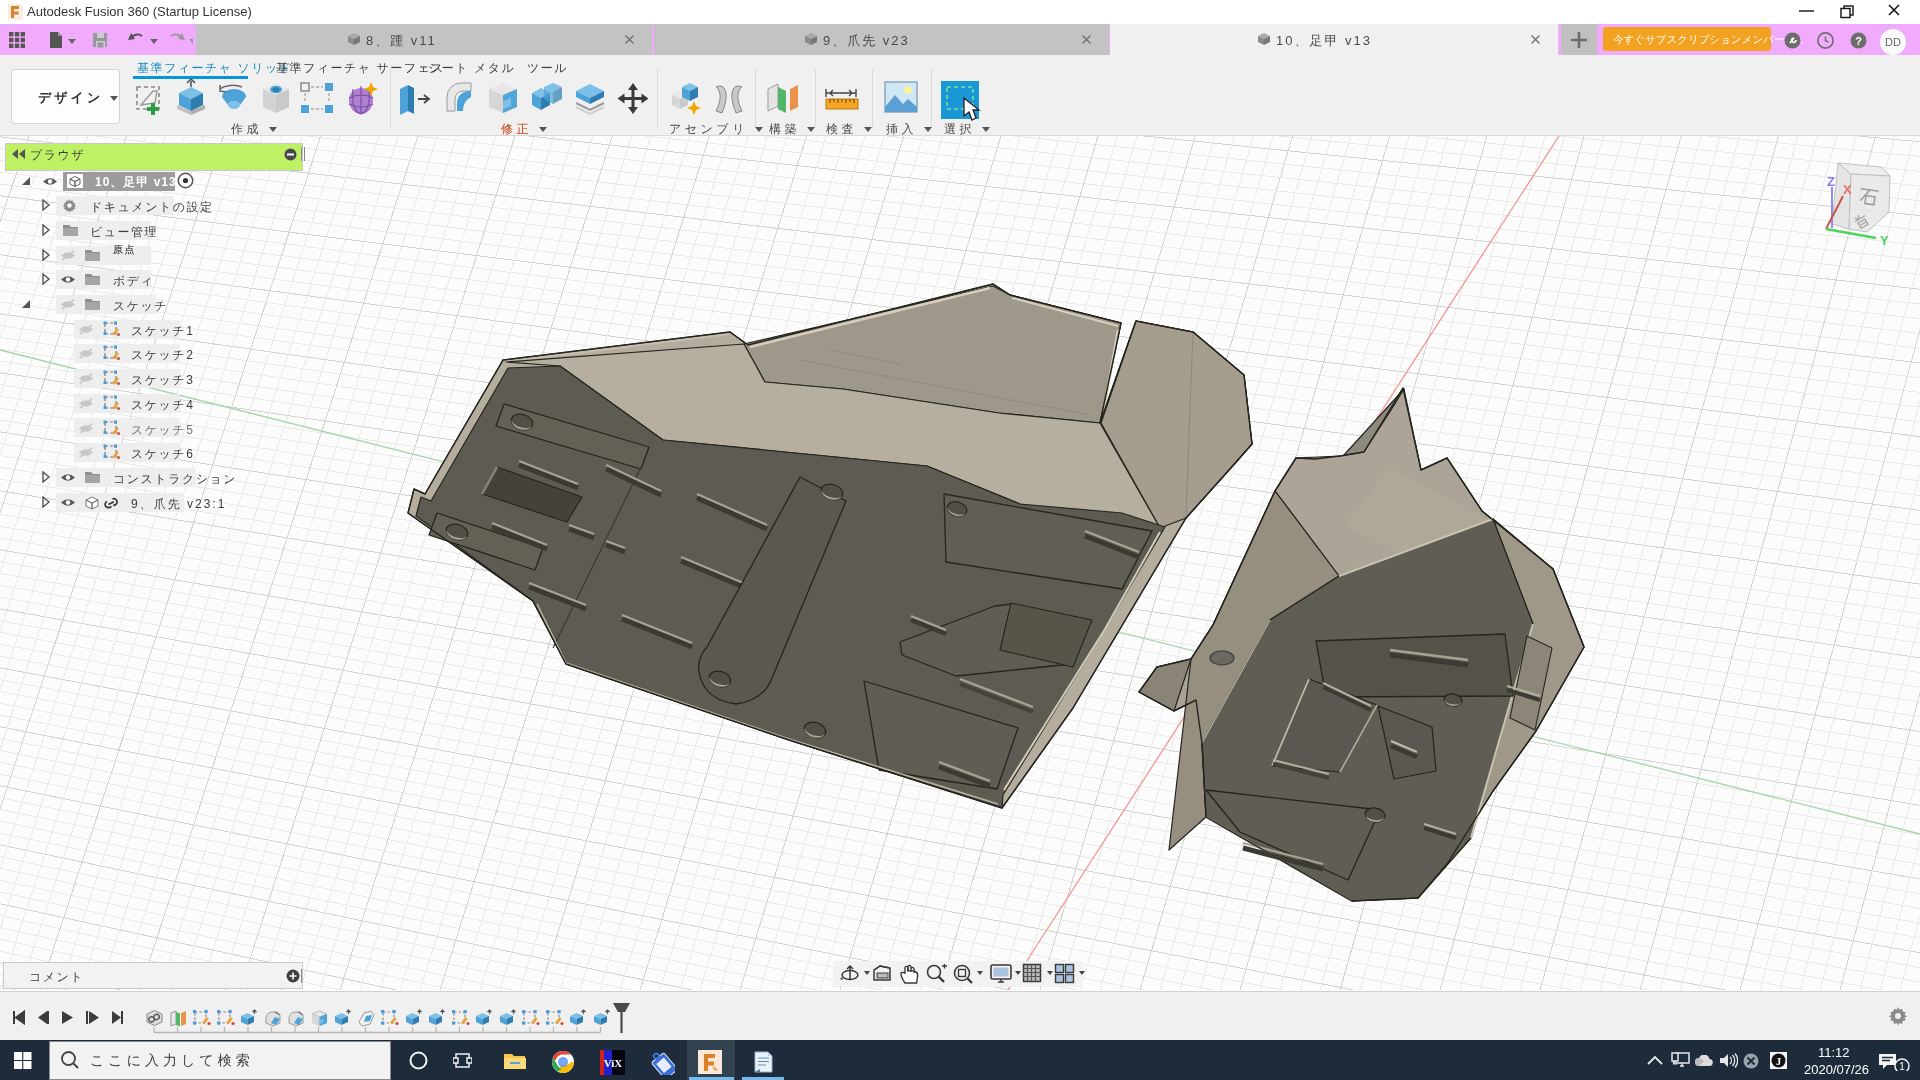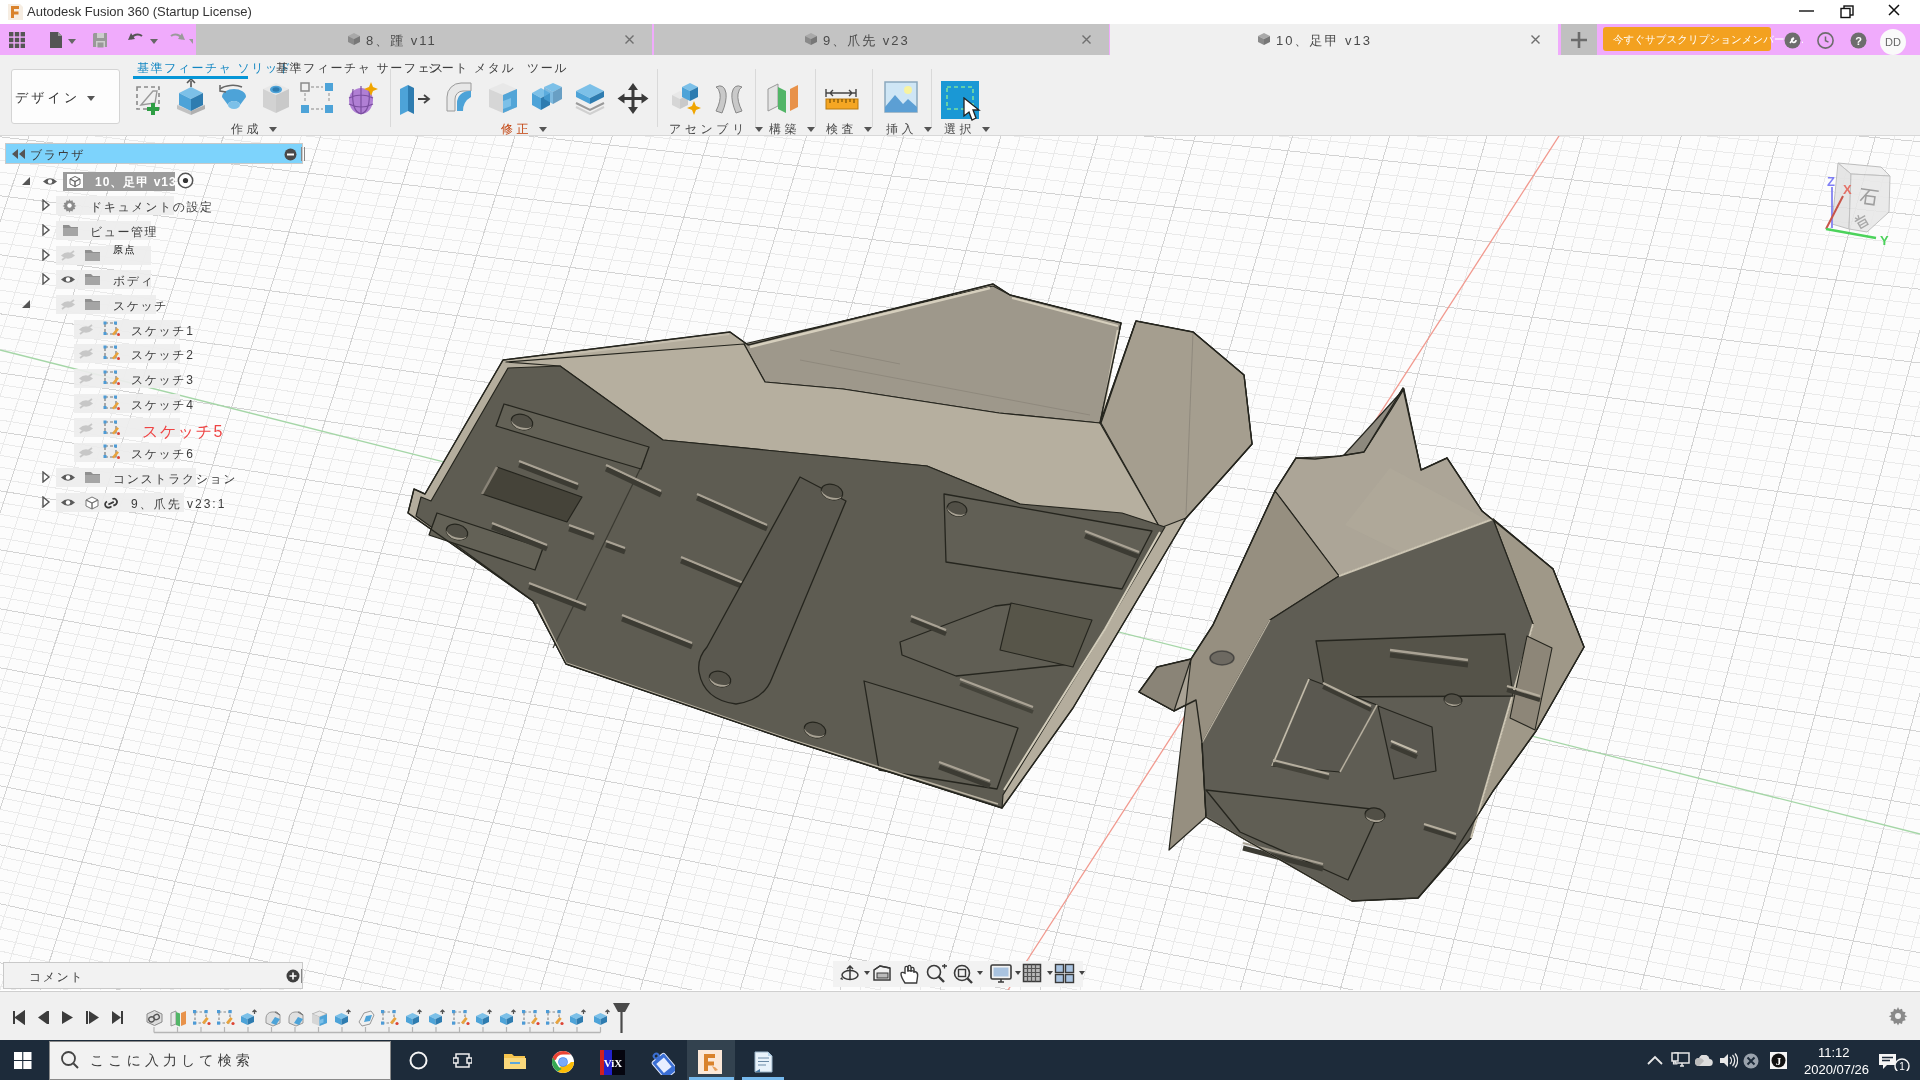--- a/index.html
+++ b/index.html
@@ -112,7 +112,7 @@
 
 <div class="ab" style="left:0;top:55px;width:1920px;height:81px;background:#f0f0f0;border-bottom:1px solid #d8d8d8">
  <div class="ab" style="left:11px;top:14px;width:109px;height:55px;background:#fdfdfd;border:1px solid #d4d4d4;border-radius:3px"></div>
- <div class="tx" style="left:15px;top:34px;font-size:13px;color:#333;font-weight:normal;letter-spacing:3px">デザイン <span class="tri-d"></span></div>
+ <div class="tx" style="left:38px;top:34px;font-size:13px;color:#333;font-weight:bold;letter-spacing:3px">デザイン <span class="tri-d"></span></div>
  <div class="tx" style="left:137px;top:5px;font-size:12px;color:#1286c2;letter-spacing:1.5px">基準フィーチャ ソリッド</div>
  <div class="ab" style="left:133px;top:21px;width:115px;height:3px;background:#0696d7"></div>
  <div class="tx" style="left:276px;top:5px;font-size:12px;color:#3e3e3e;letter-spacing:1.5px">基準フィーチャ サーフェス</div>

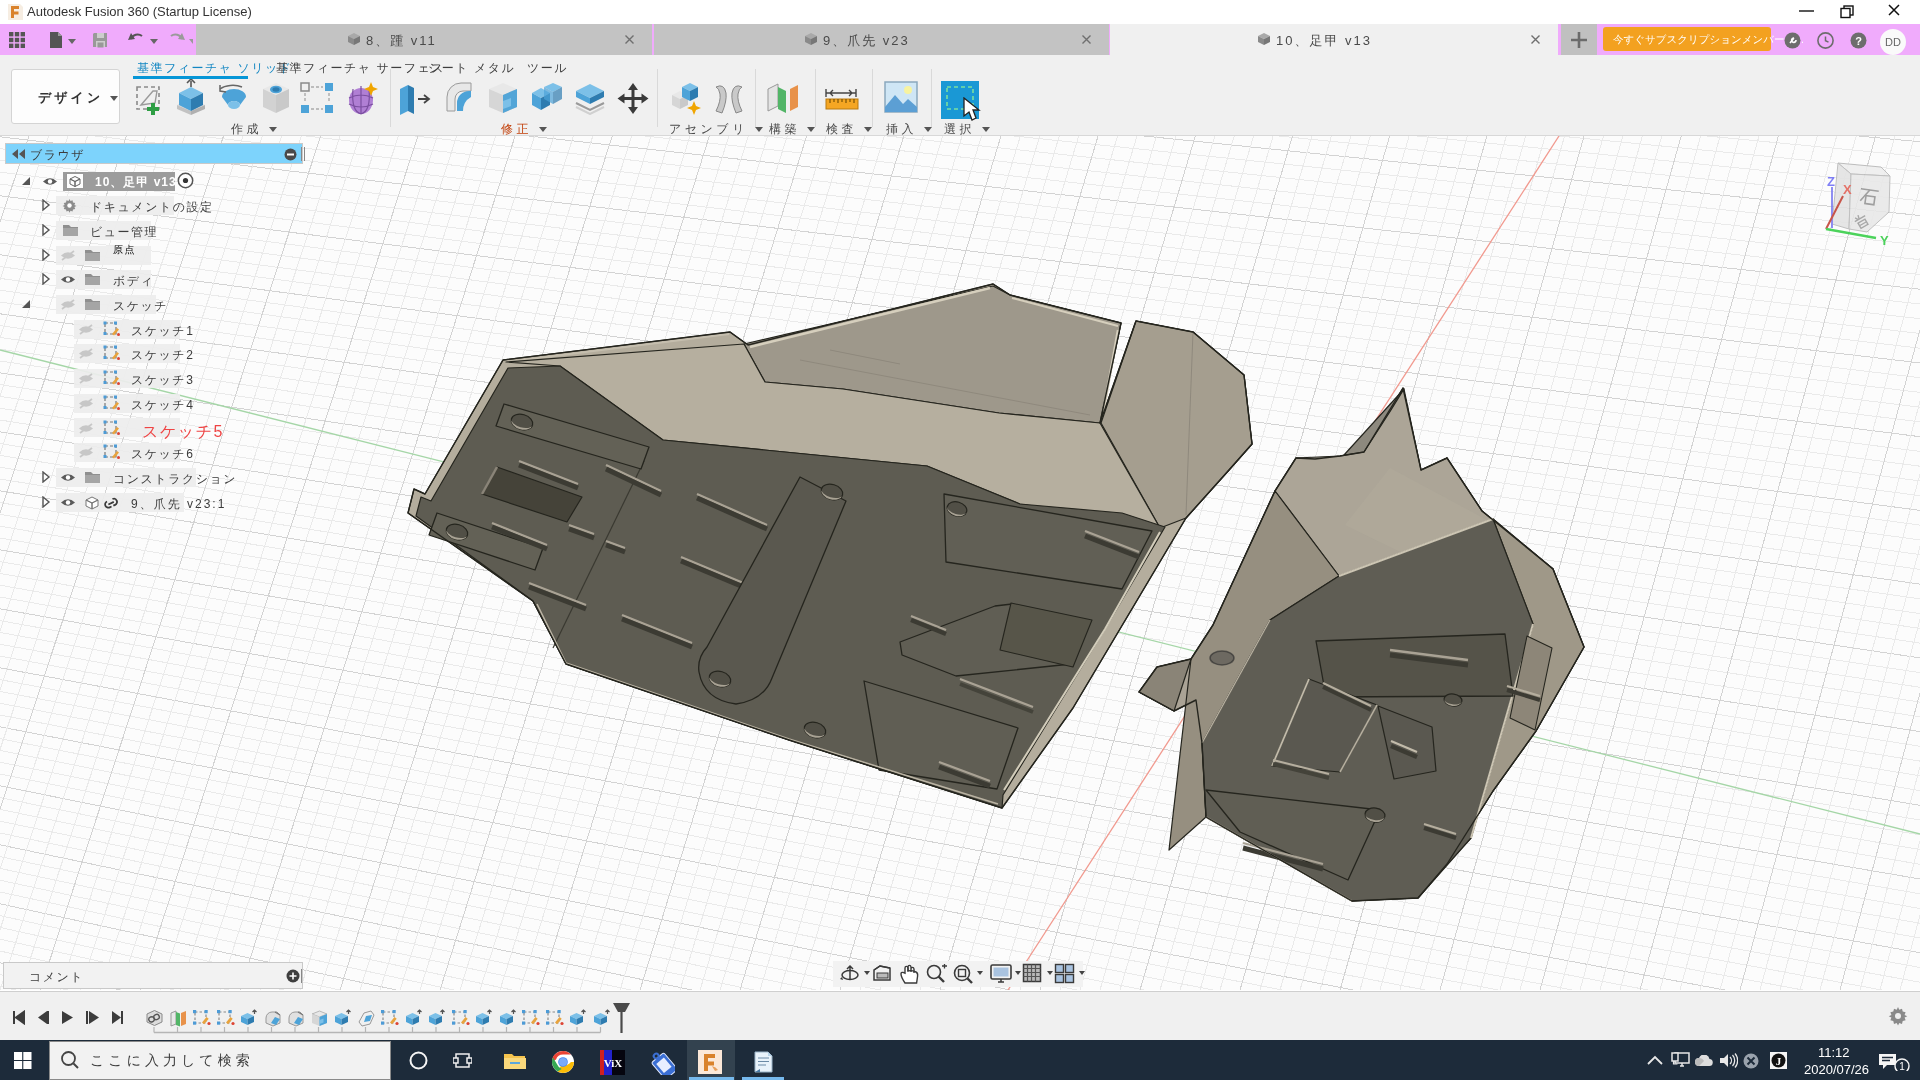--- a/index.html
+++ b/index.html
@@ -626,7 +626,7 @@
 <text x="1880" y="245" font-size="13" font-weight="bold" fill="#2ecc40" font-family="Liberation Sans">Y</text>
 </g>
   </svg>
-<div class="ab" style="left:5px;top:143px;width:298px;height:21px;background:#7dd3fc;border:1px solid #c9c9c9">
+<div class="ab" style="left:5px;top:143px;width:298px;height:28px;background:#bef264;border:1px solid #c9c9c9">
   <svg class="ab" style="left:6px;top:5px" width="14" height="10" viewBox="0 0 14 10">
       <path d="M6 0 L0 5 l6 5 z M13 0 L7 5 l6 5 z" fill="#555"></path>
     </svg>

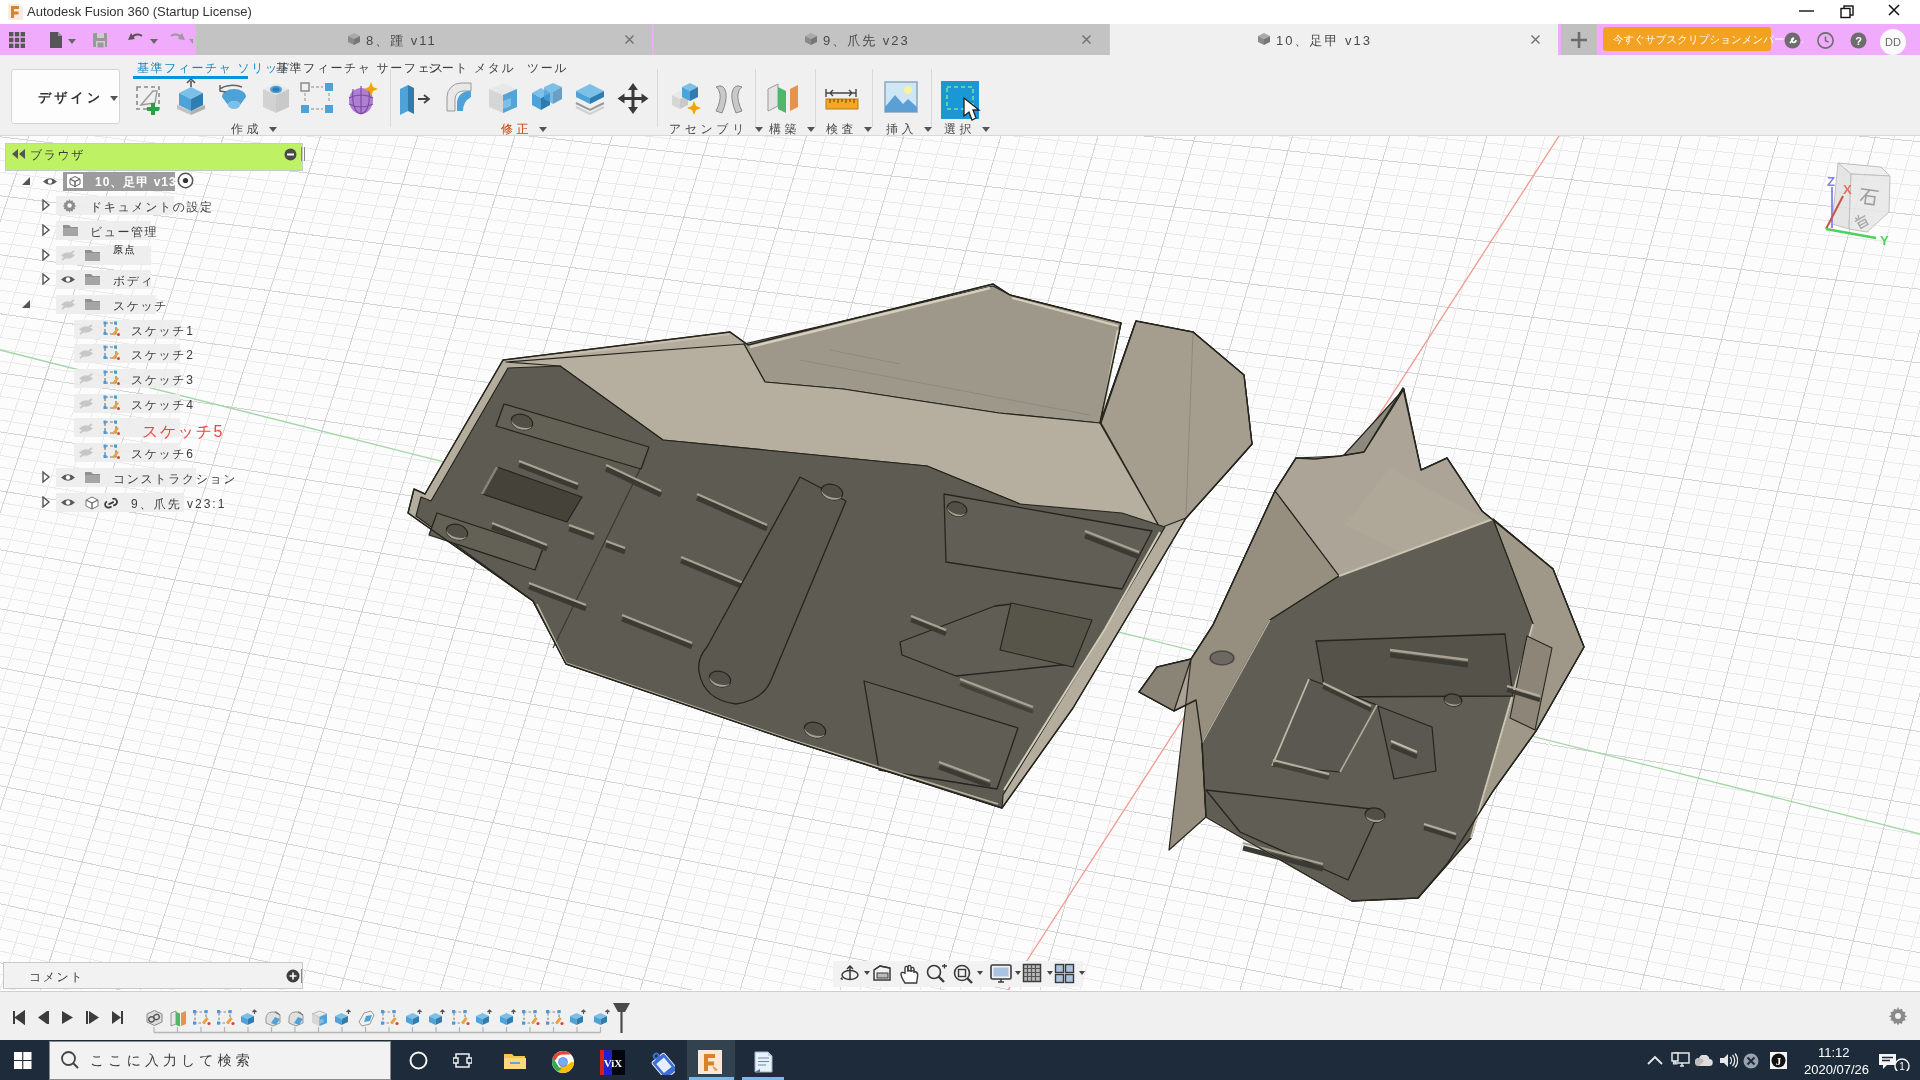--- a/index.html
+++ b/index.html
@@ -781,7 +781,7 @@
     <path d="M9 13 l5 -6 2 1.5 -5 6 z" fill="#e8a33d"></path>
     <circle cx="15.5" cy="13.5" r="1.5" fill="#d43"></circle>
   </svg>
-<div class="tx jp" style="left:142px;top:422px;font-size:16px;color:#ef4444">スケッチ5</div>
+<div class="tx jp" style="left:131px;top:422px;font-size:12px;color:#737373">スケッチ5</div>
 <div class="ab" style="left:74px;top:443px;width:106px;height:19px;background:rgba(237,237,237,.92)"></div>
 <svg class="ab" style="left:78px;top:446.2px" width="16" height="13" viewBox="0 0 16 13">
     <path d="M1 6.5 Q8 0 15 6.5 Q8 13 1 6.5 z" fill="#c7c7c7"></path>

